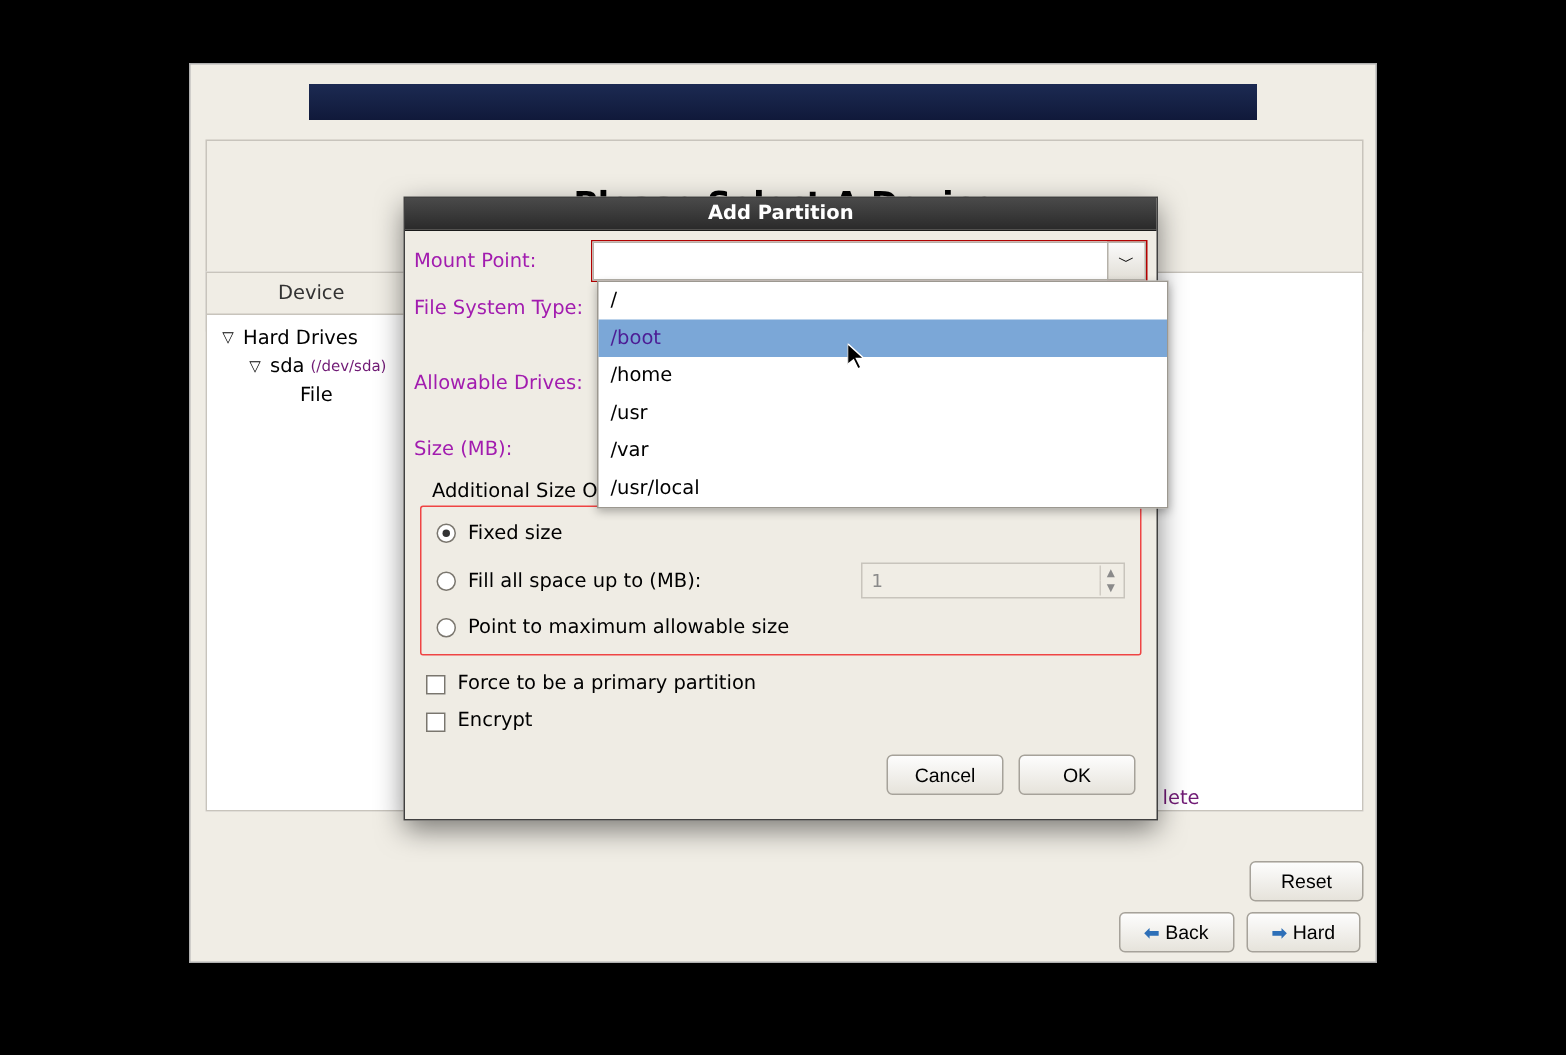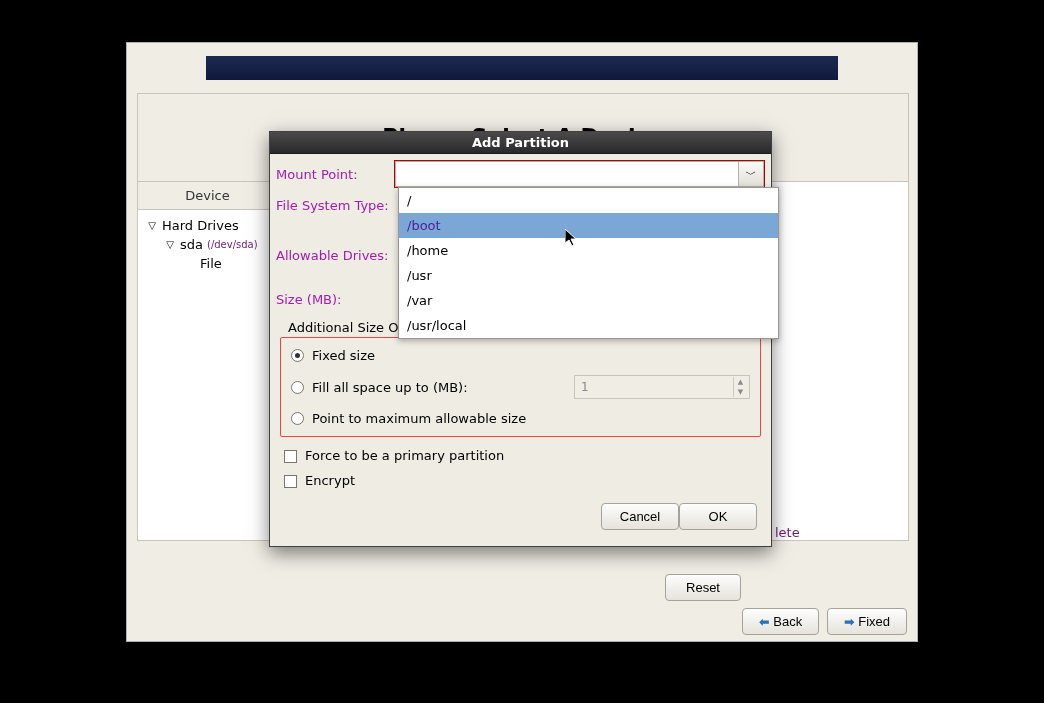--- a/index.html
+++ b/index.html
@@ -260,7 +260,7 @@
     .modal-footer {
       display: flex;
       justify-content: flex-end;
-      gap: 0;
+      gap: 10px;
       padding: 10px 8px 10px 8px;
     }
     .cursor {

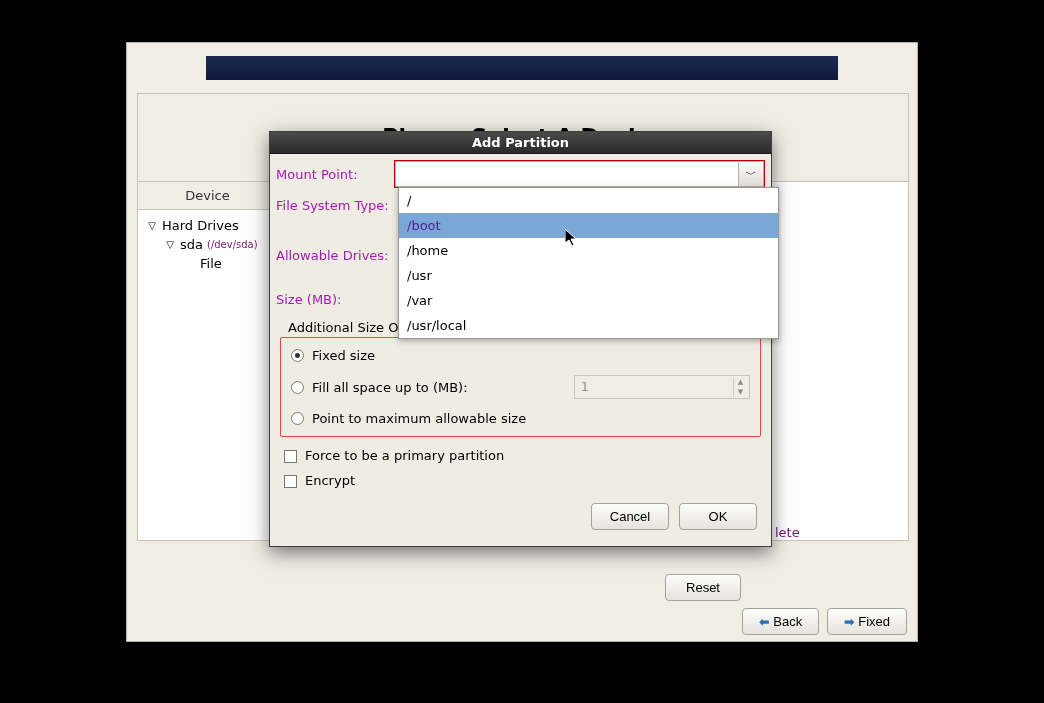--- a/index.html
+++ b/index.html
@@ -87,7 +87,7 @@
       bottom: 40px;
       width: 772px;
       display: flex;
-      justify-content: flex-start;
+      justify-content: flex-end;
       gap: 8px;
     }
     .nav-buttons {

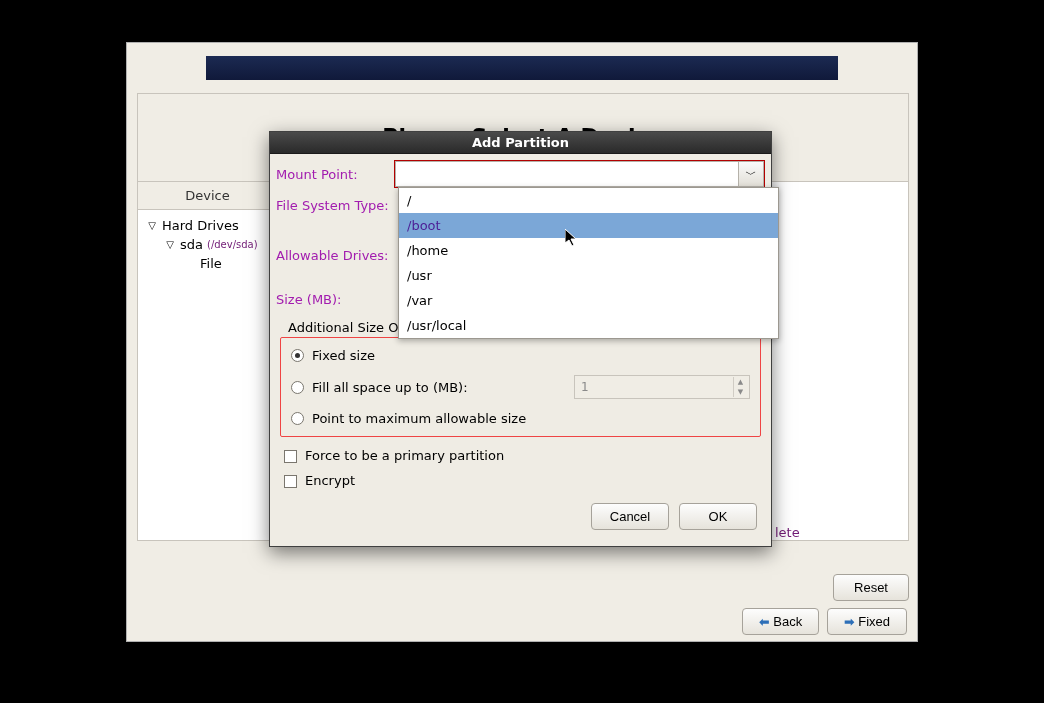--- a/index.html
+++ b/index.html
@@ -315,7 +315,7 @@
     </button>
     <button class="btn">
       <span class="arrow-icon">➡</span>
-      <span>Fixed</span>
+      <span>Hard</span>
     </button>
   </div>
 </div>

